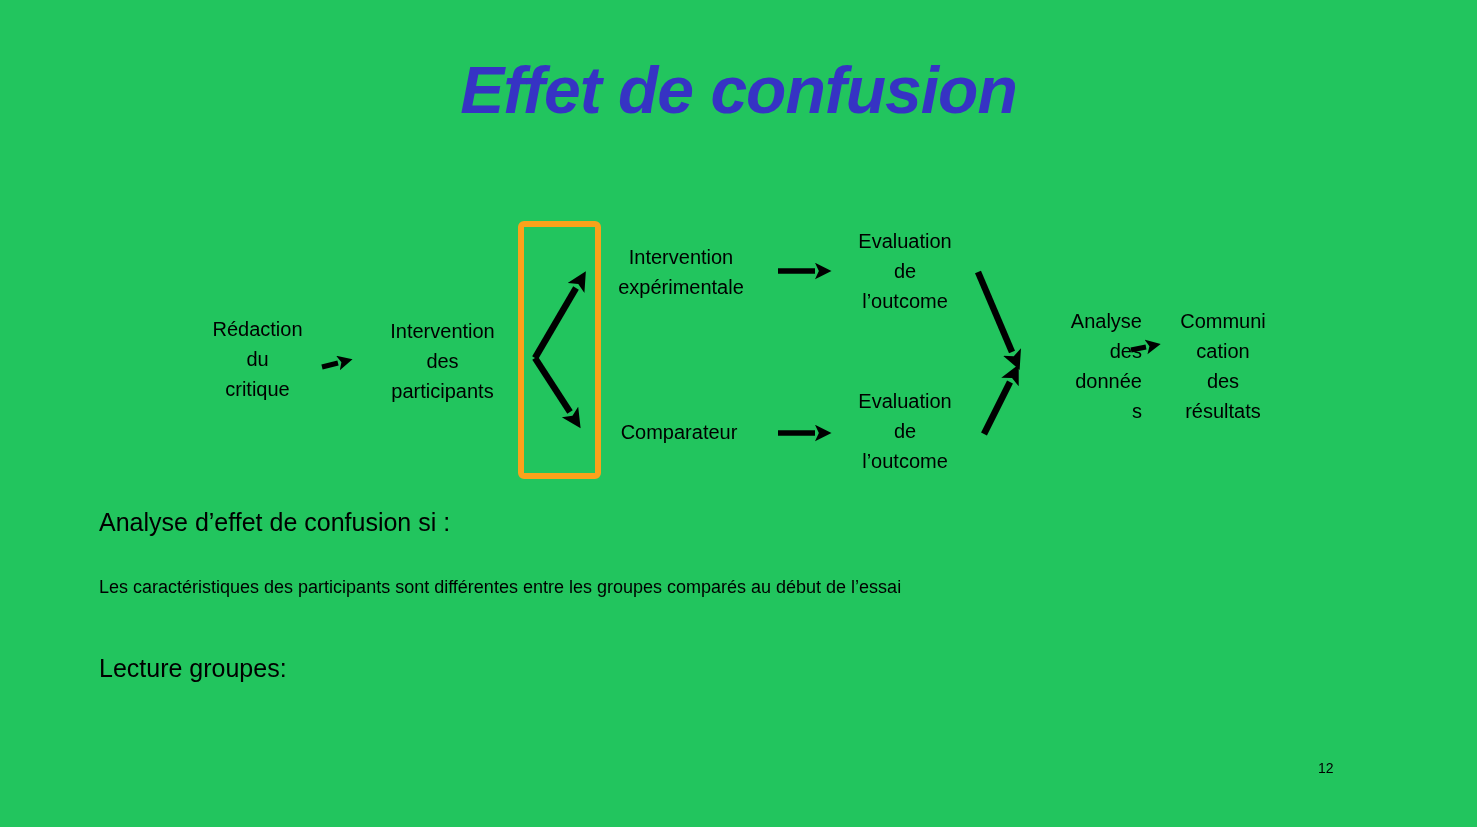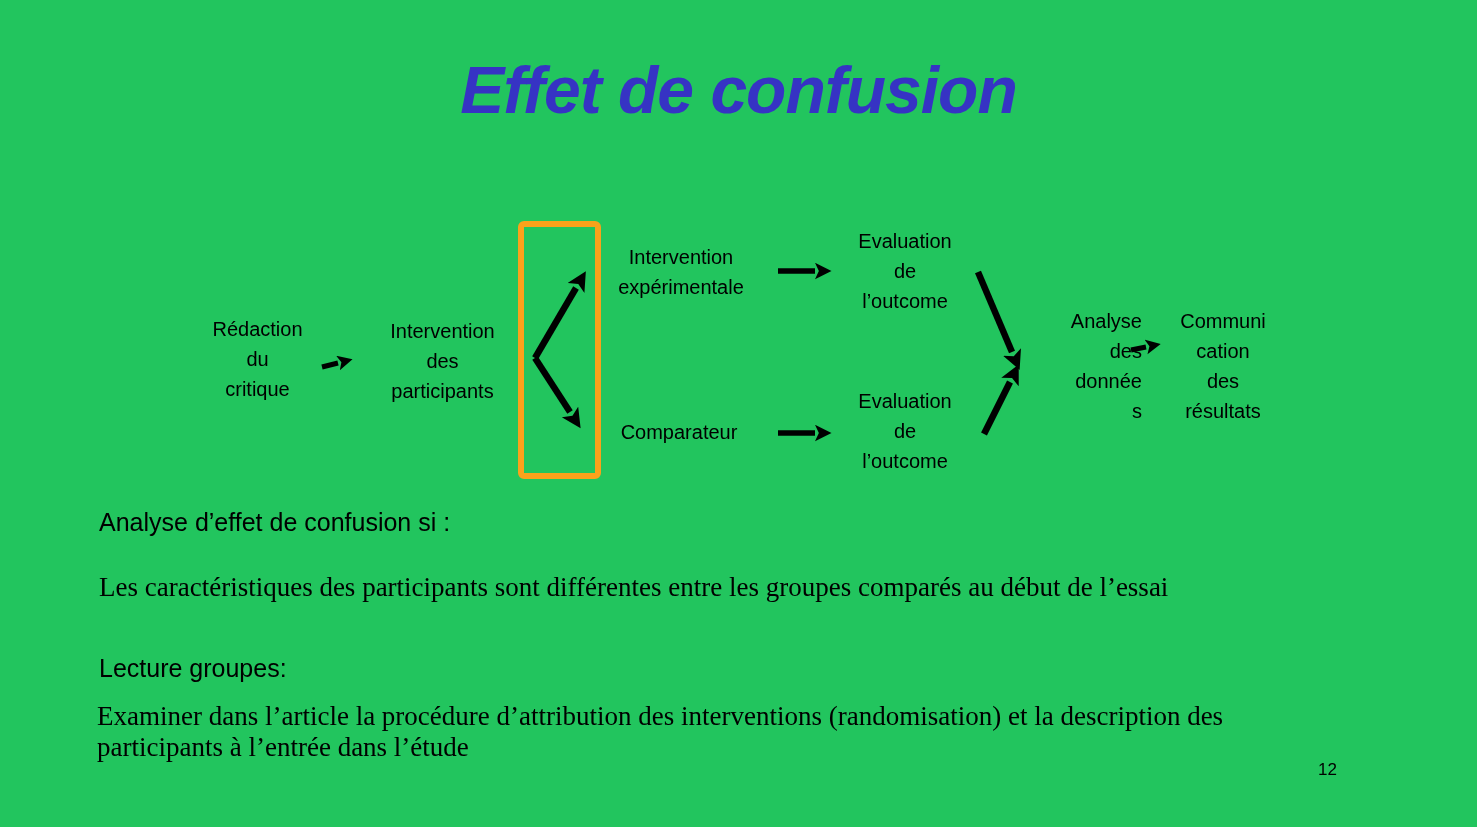--- a/index.html
+++ b/index.html
@@ -46,10 +46,9 @@
   }
   .body-text{
     position:absolute;
-    font-size:27px;
+    font-size:18px;
     line-height:31px;
     white-space:pre-line;
-    font-family:Liberation Serif, serif;
   }
   .risk-heading{left:99px;top:507px;}
   .risk-text{left:99px;top:572px;}

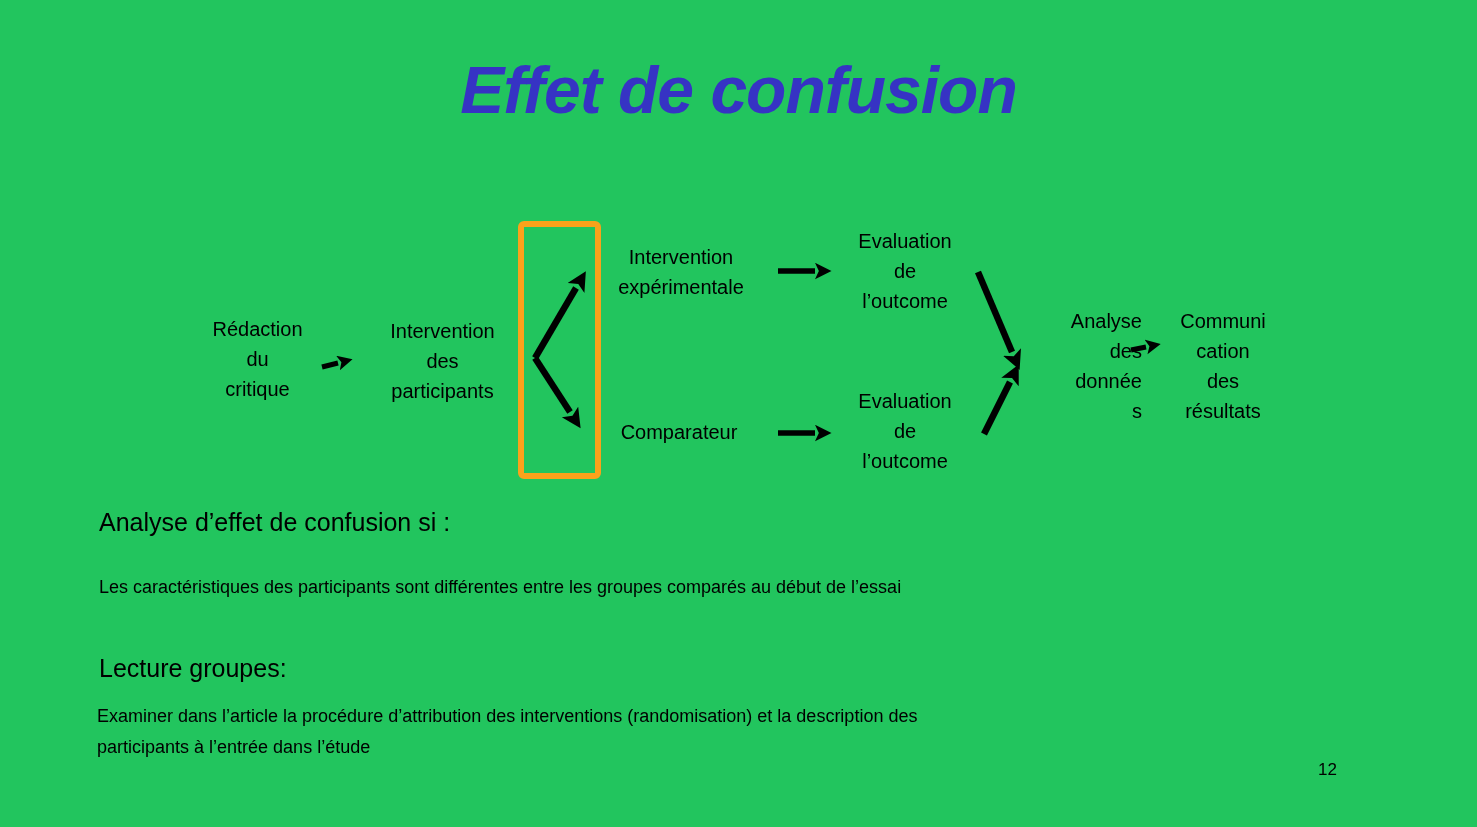--- a/index.html
+++ b/index.html
@@ -117,8 +117,6 @@
   <div class="body-heading risk-heading">Analyse d’effet de confusion si :</div>
   <div class="body-text risk-text">Les caractéristiques des participants sont différentes entre les groupes comparés au début de l’essai</div>
   <div class="body-heading critique-heading">Lecture groupes:</div>
-  <div class="body-text critique-text">Examiner dans l’article la procédure d’attribution des interventions (randomisation) et la description des
-participants à l’entrée dans l’étude</div>
 
   <div class="page-number">12</div>
 

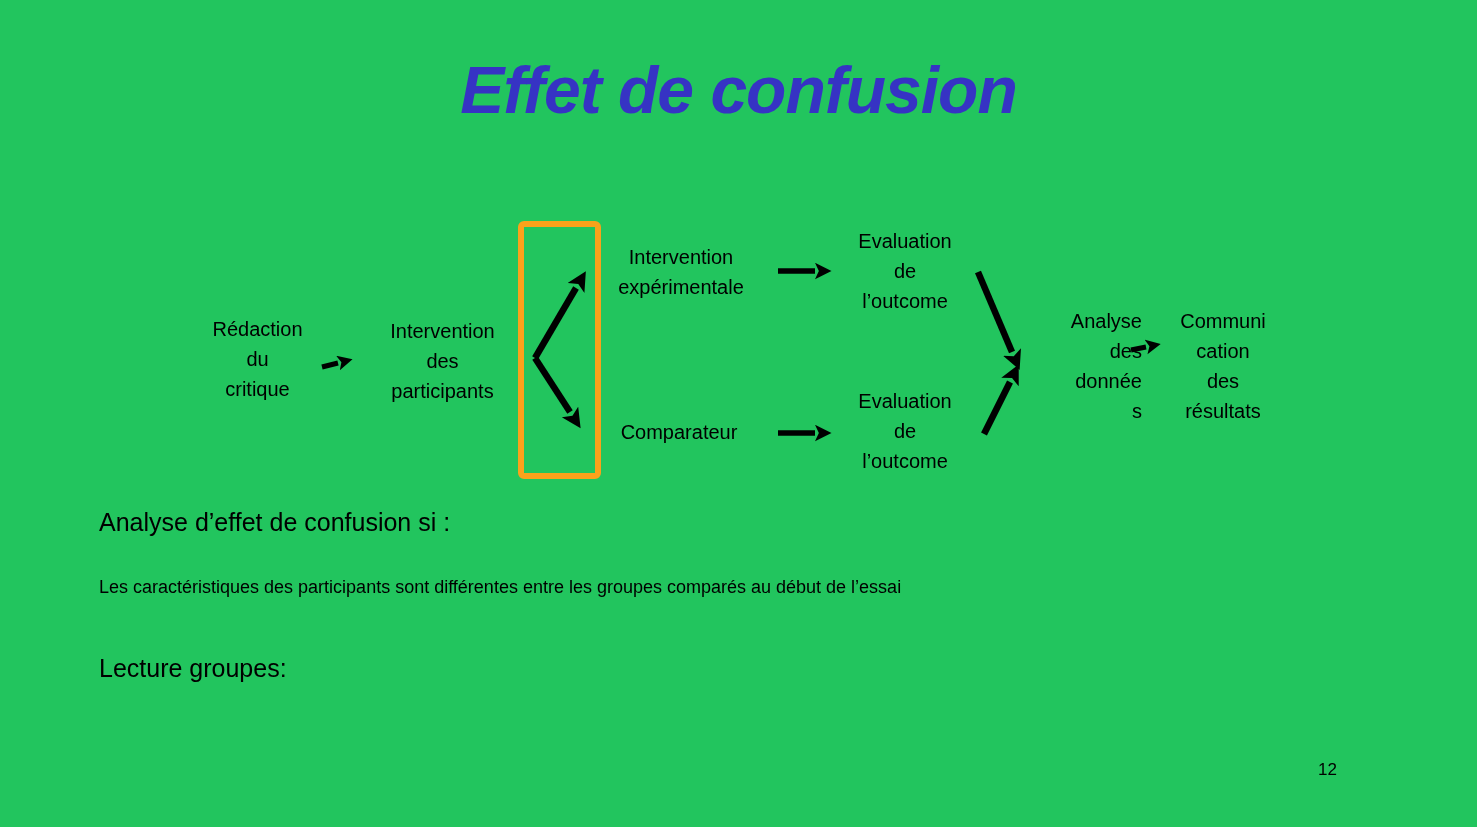--- a/index.html
+++ b/index.html
@@ -57,7 +57,7 @@
   .page-number{
     position:absolute;
     left:1318px;top:760px;
-    font-size:17px;
+    font-size:14px;
   }
 </style>
 </head>

